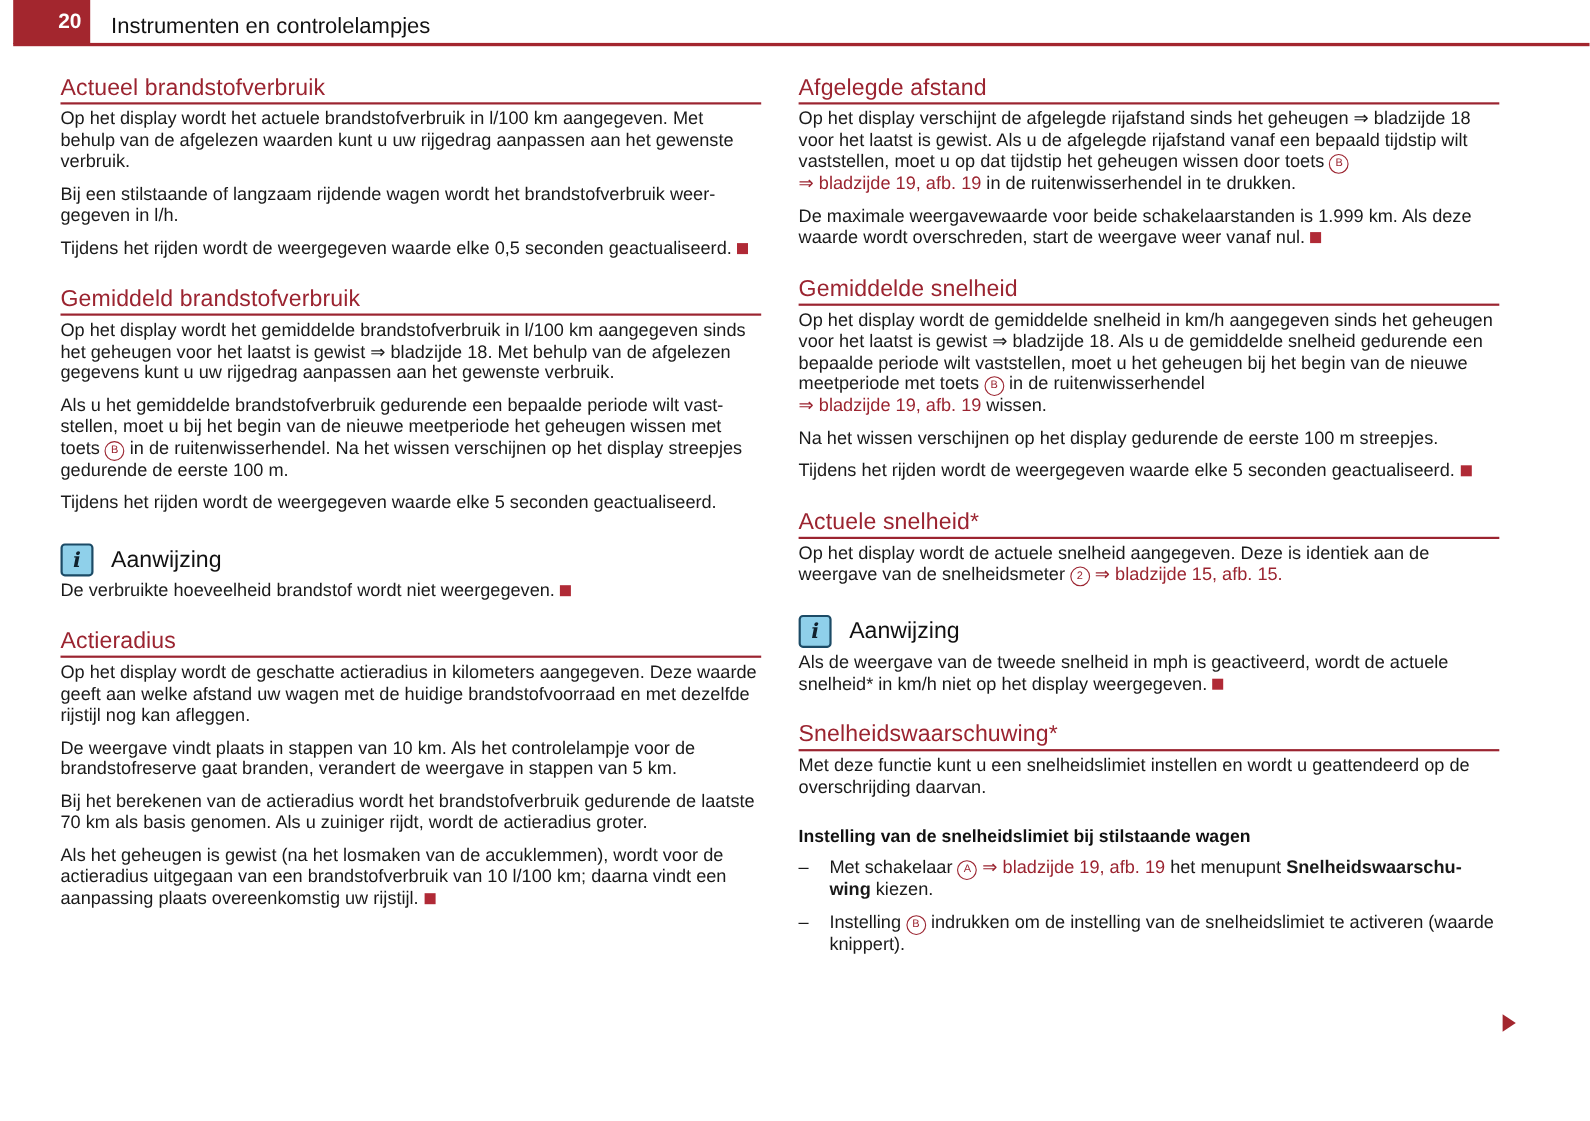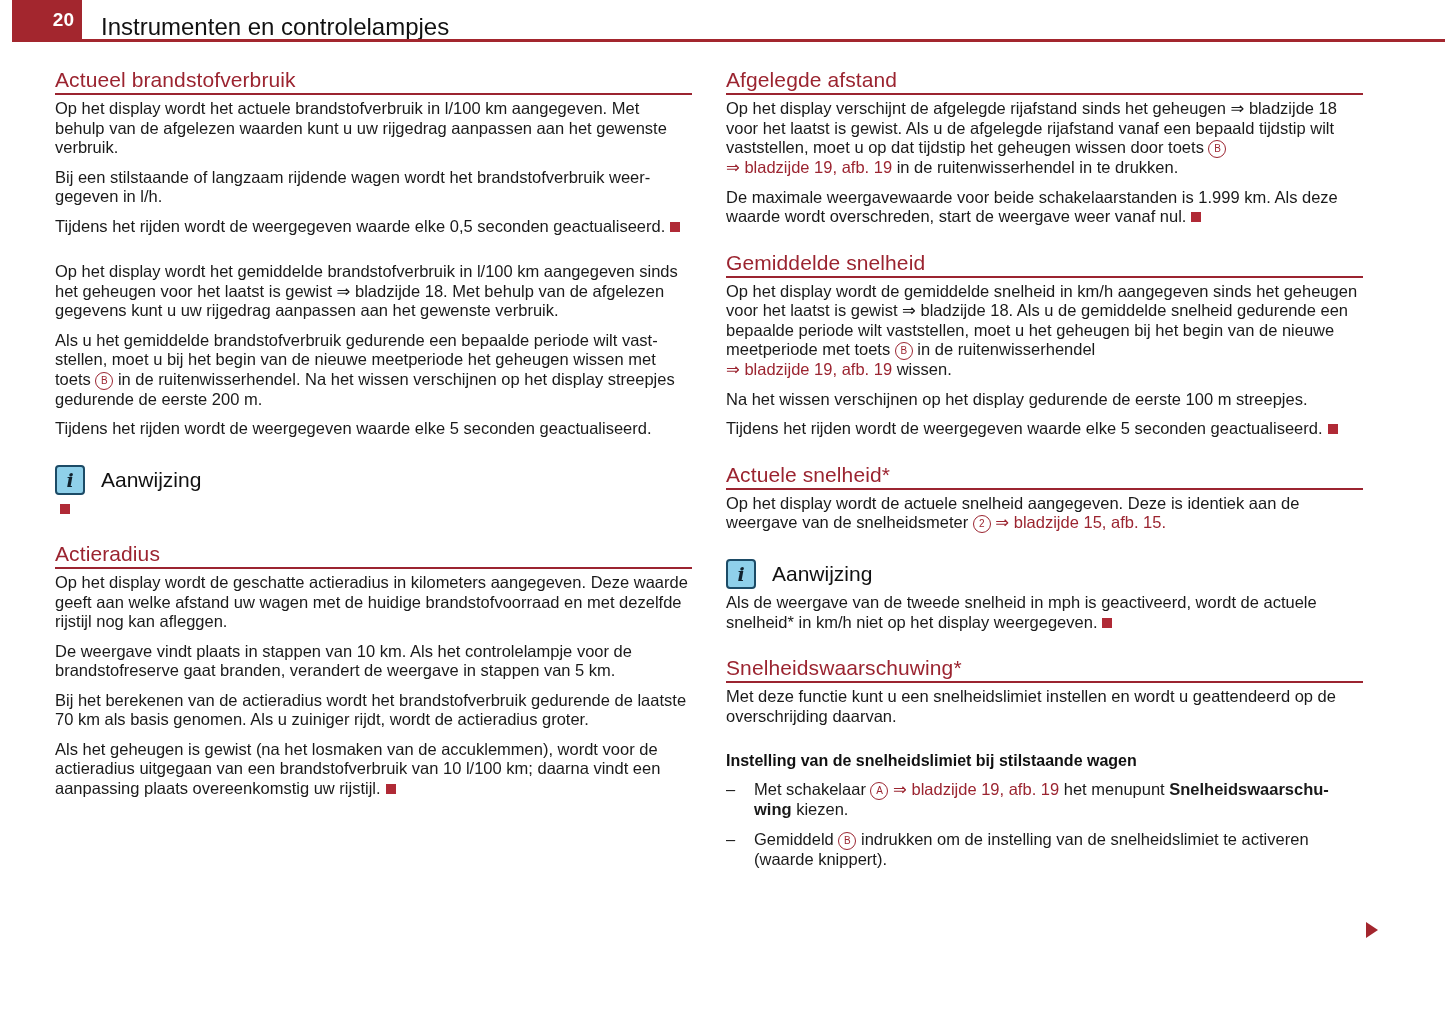--- a/index.html
+++ b/index.html
@@ -10,7 +10,7 @@
              color:#fff; font-weight:bold; font-size:19px; line-height:50px; text-align:right;
              padding-right:0; box-sizing:border-box; }
   .pagenum span { position:absolute; right:8px; top:8px; line-height:24px; }
-  .pagetitle { position:absolute; left:89px; top:13px; font-size:24px; color:#111; }
+  .pagetitle { position:absolute; left:89px; top:13px; font-size:20px; color:#111; }
   .pageline { position:absolute; left:0; top:39px; width:1445px; height:3px; background:#a3262e; }
   .col { position:absolute; top:66px; width:637px; }
   .col.left { left:55px; }

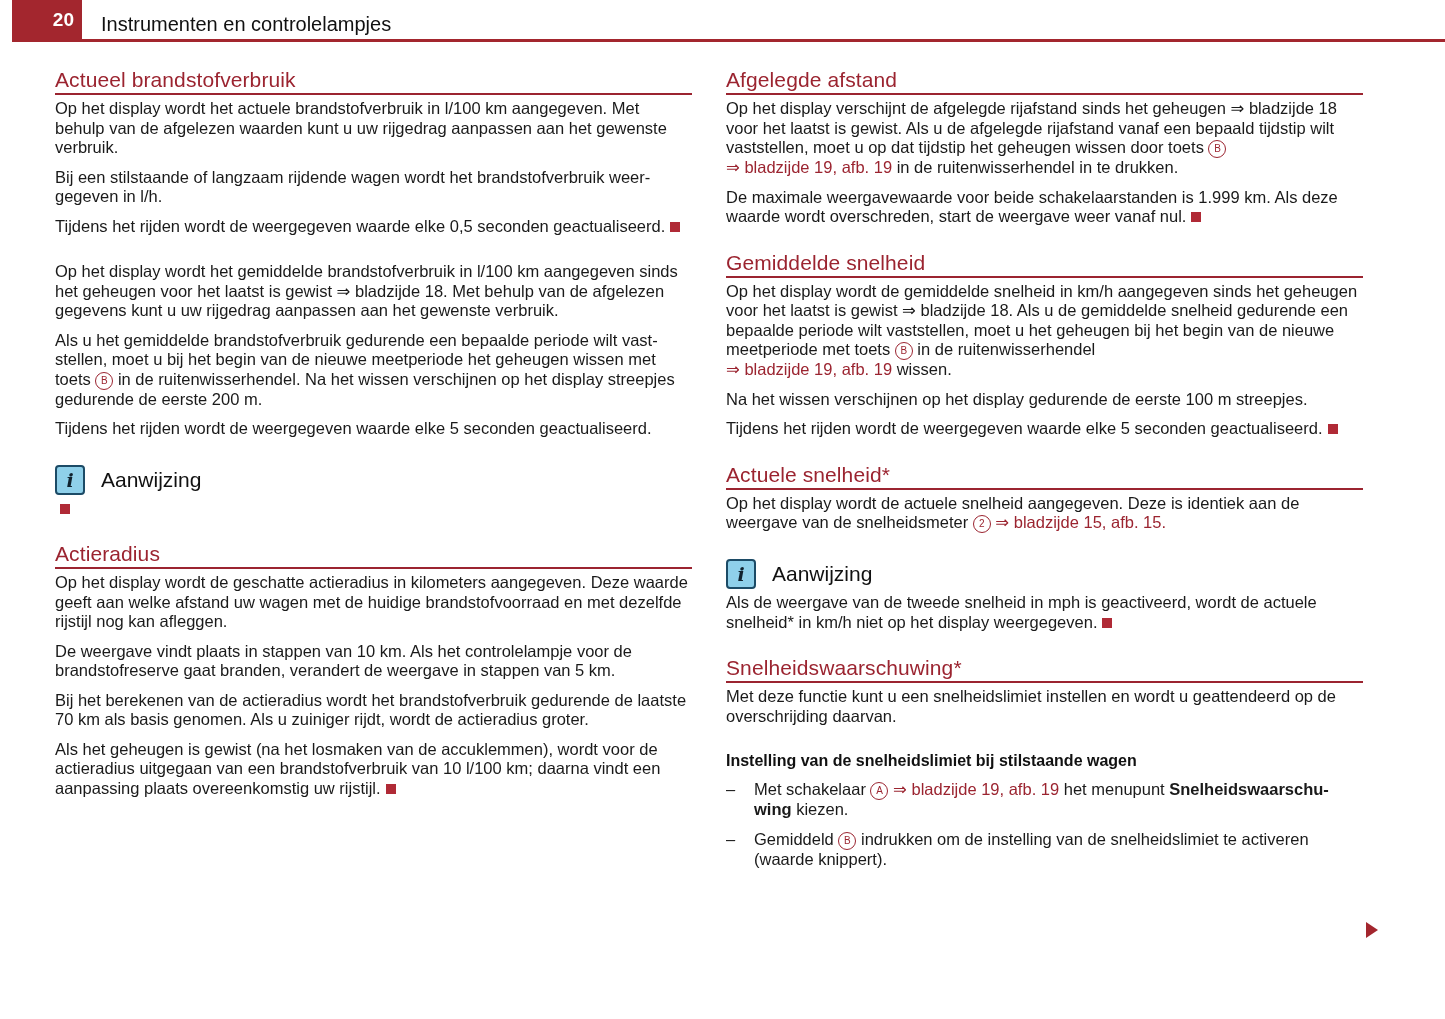--- a/index.html
+++ b/index.html
@@ -60,6 +60,7 @@
   </div>
 
   <div class="sect">
+    <h2>Gemiddeld brandstofverbruik</h2>
     <div class="body">
       <p><span>Op het display wordt het gemiddelde brandstofverbruik in l/100 km aangegeven sinds het geheugen voor het laatst is gewist </span><span>⇒ bladzijde 18</span><span>. Met behulp van de afgelezen gegevens kunt u uw rijgedrag aanpassen aan het gewenste verbruik.</span></p>
       <p><span>Als u het gemiddelde brandstofverbruik gedurende een bepaalde periode wilt vast-stellen, moet u bij het begin van de nieuwe meetperiode het geheugen wissen met toets </span><span class="circ">B</span><span> in de ruitenwisserhendel. Na het wissen verschijnen op het display streepjes gedurende de eerste 200 m.</span></p>

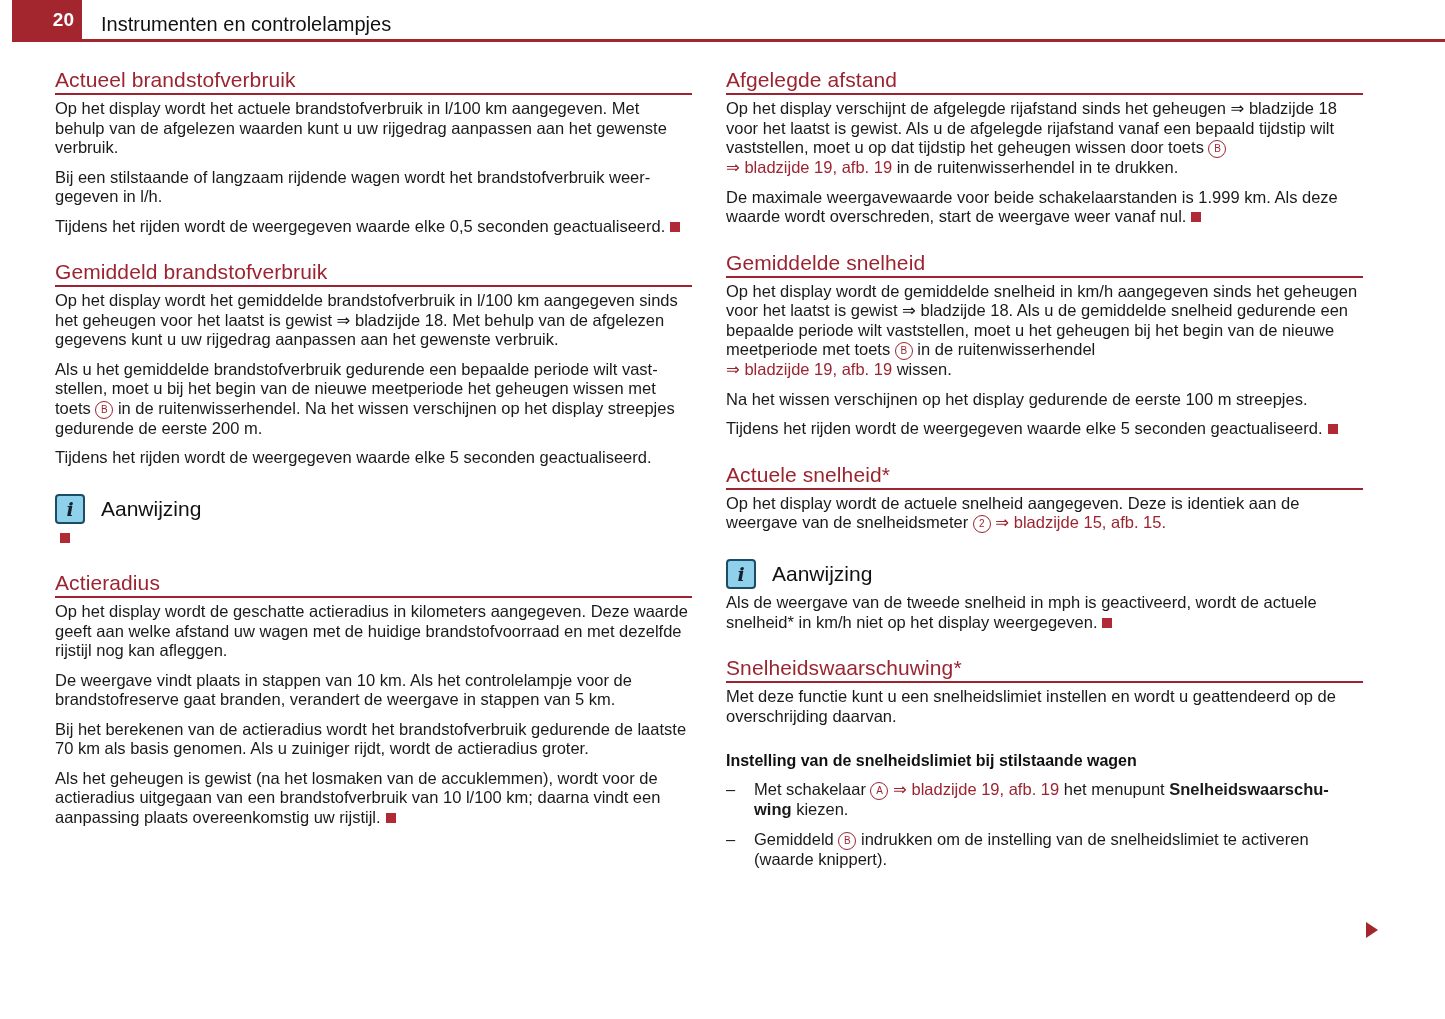--- a/index.html
+++ b/index.html
@@ -63,7 +63,7 @@
     <h2>Gemiddeld brandstofverbruik</h2>
     <div class="body">
       <p><span>Op het display wordt het gemiddelde brandstofverbruik in l/100 km aangegeven sinds het geheugen voor het laatst is gewist </span><span>⇒ bladzijde 18</span><span>. Met behulp van de afgelezen gegevens kunt u uw rijgedrag aanpassen aan het gewenste verbruik.</span></p>
-      <p><span>Als u het gemiddelde brandstofverbruik gedurende een bepaalde periode wilt vast-stellen, moet u bij het begin van de nieuwe meetperiode het geheugen wissen met toets </span><span class="circ">B</span><span> in de ruitenwisserhendel. Na het wissen verschijnen op het display streepjes gedurende de eerste 200 m.</span></p>
+      <p><span>Als u het gemiddelde brandstofverbruik gedurende een bepaalde periode wilt vast-stellen, moet u bij het begin van de nieuwe meetperiode het geheugen wissen met toets </span><span class="circ">B</span><span> in de ruitenwisserhendel. Na het wissen verschijnen op het display streepjes gedurende de eerste 100 m.</span></p>
       <p>Tijdens het rijden wordt de weergegeven waarde elke 5 seconden geactualiseerd.</p>
     </div>
     <div class="note">

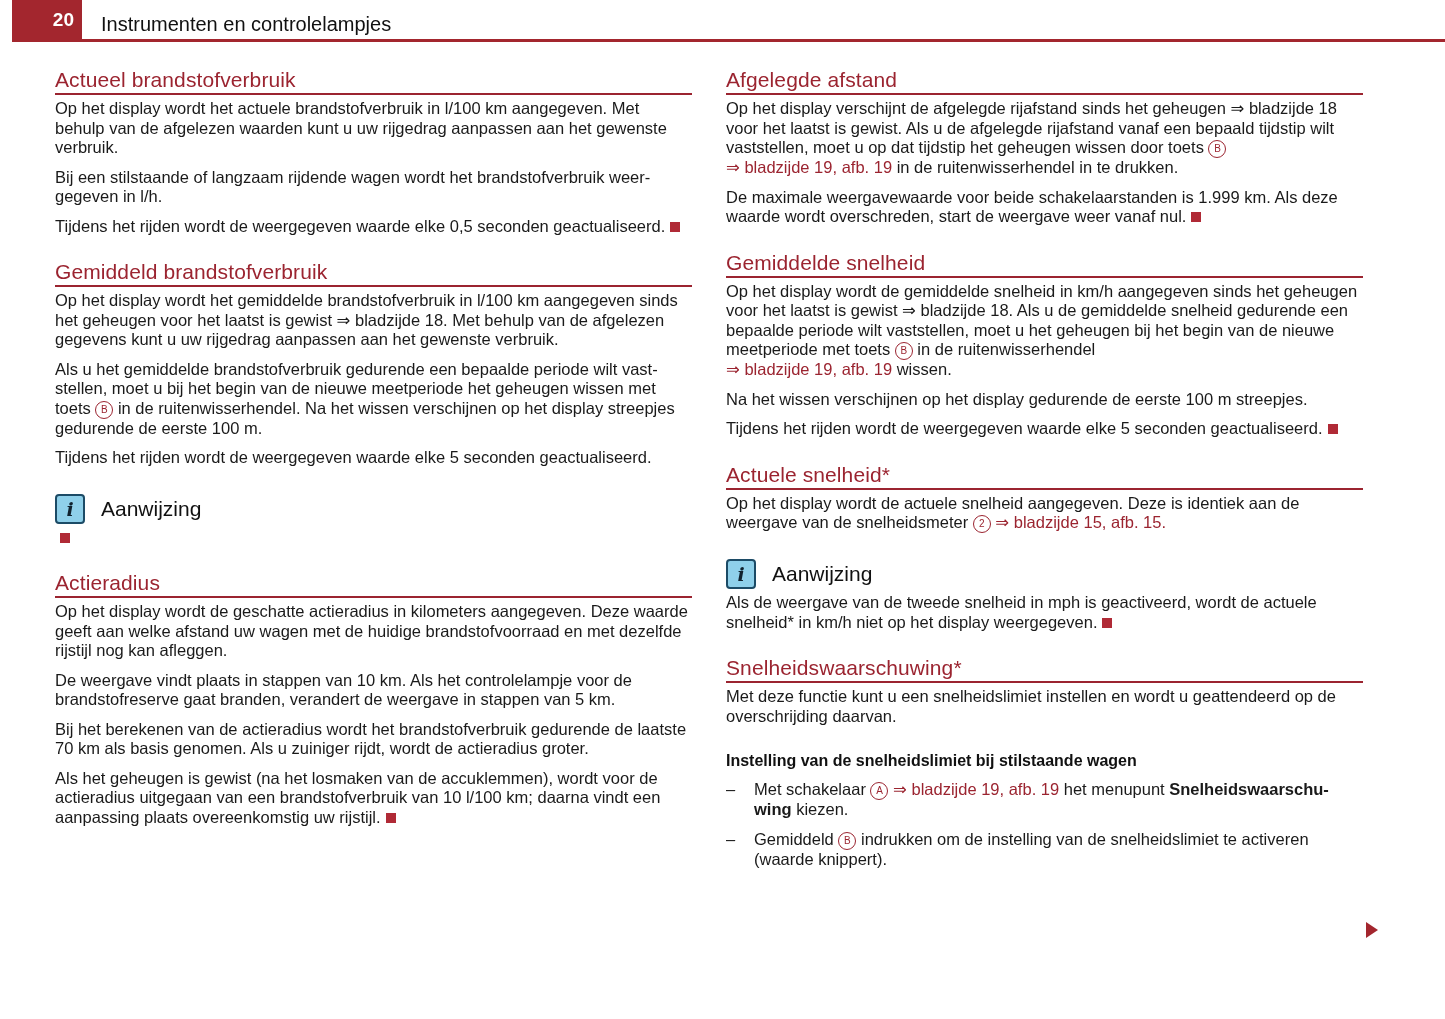--- a/index.html
+++ b/index.html
@@ -71,7 +71,7 @@
         <div class="info-icon">i</div>
         <div class="note-title">Aanwijzing</div>
       </div>
-      <p><span class="endmark"></span></p>
+      <p><span>De verbruikte hoeveelheid brandstof wordt niet weergegeven.</span><span class="endmark"></span></p>
     </div>
   </div>
 

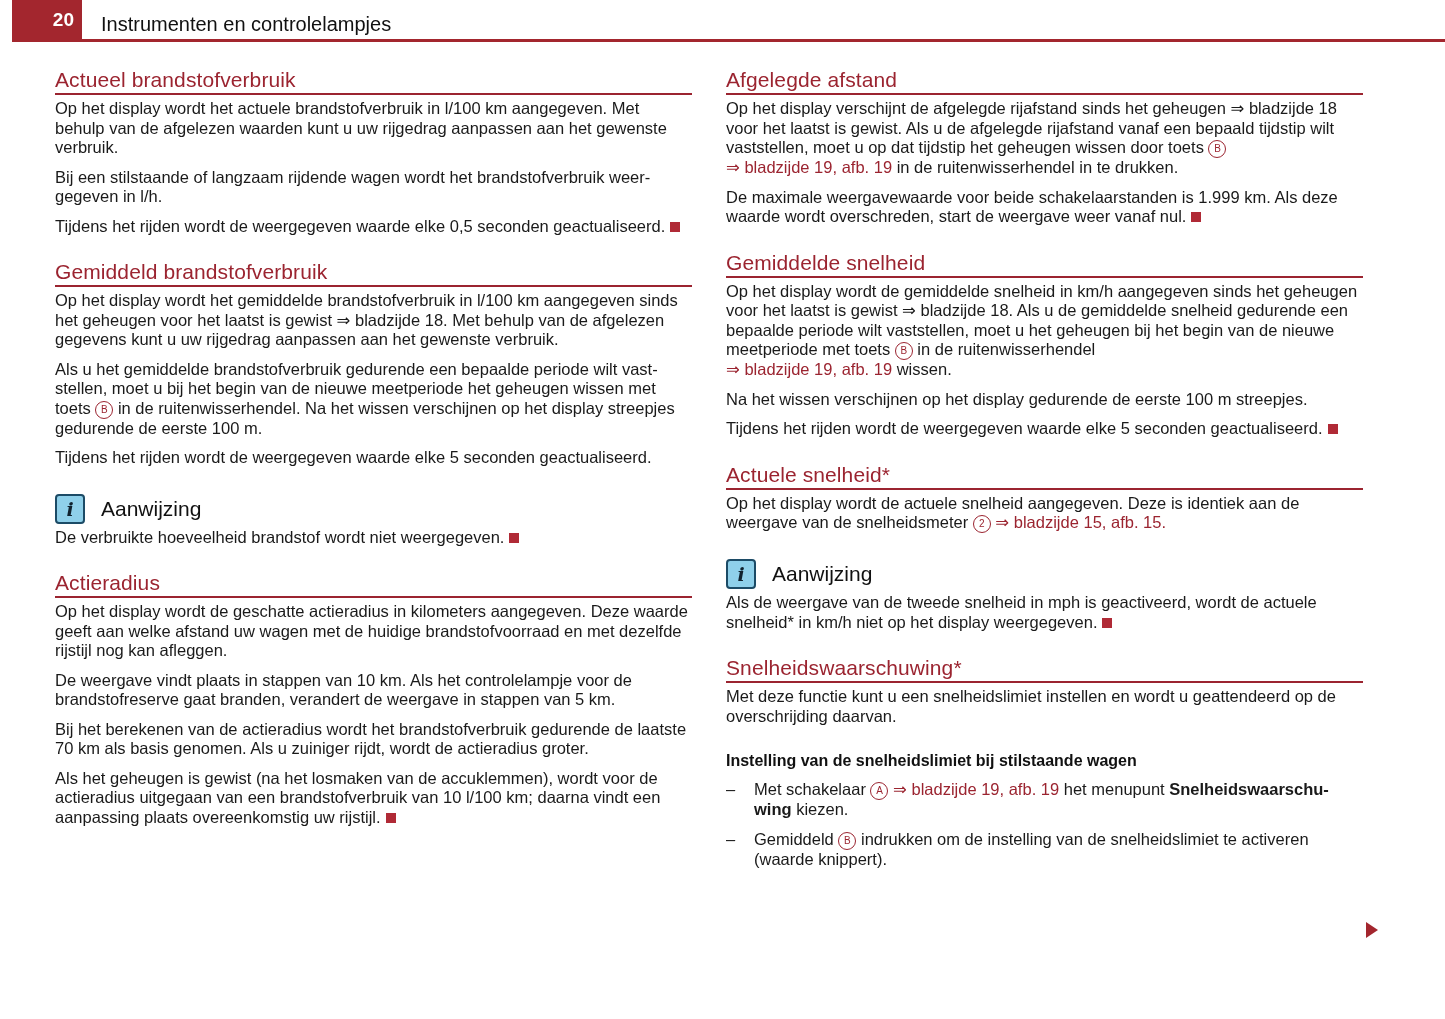--- a/index.html
+++ b/index.html
@@ -126,7 +126,7 @@
       <h3>Instelling van de snelheidslimiet bij stilstaande wagen</h3>
       <ul class="steps">
         <li><span class="dash">–</span><span>Met schakelaar </span><span class="circ">A</span><span class="ref"> ⇒ bladzijde 19, afb. 19</span><span> het menupunt </span><b>Snelheidswaarschu-wing</b><span> kiezen.</span></li>
-        <li><span class="dash">–</span><span>Gemiddeld </span><span class="circ">B</span><span> indrukken om de instelling van de snelheidslimiet te activeren (waarde knippert).</span></li>
+        <li><span class="dash">–</span><span>Instelling </span><span class="circ">B</span><span> indrukken om de instelling van de snelheidslimiet te activeren (waarde knippert).</span></li>
       </ul>
     </div>
   </div>

